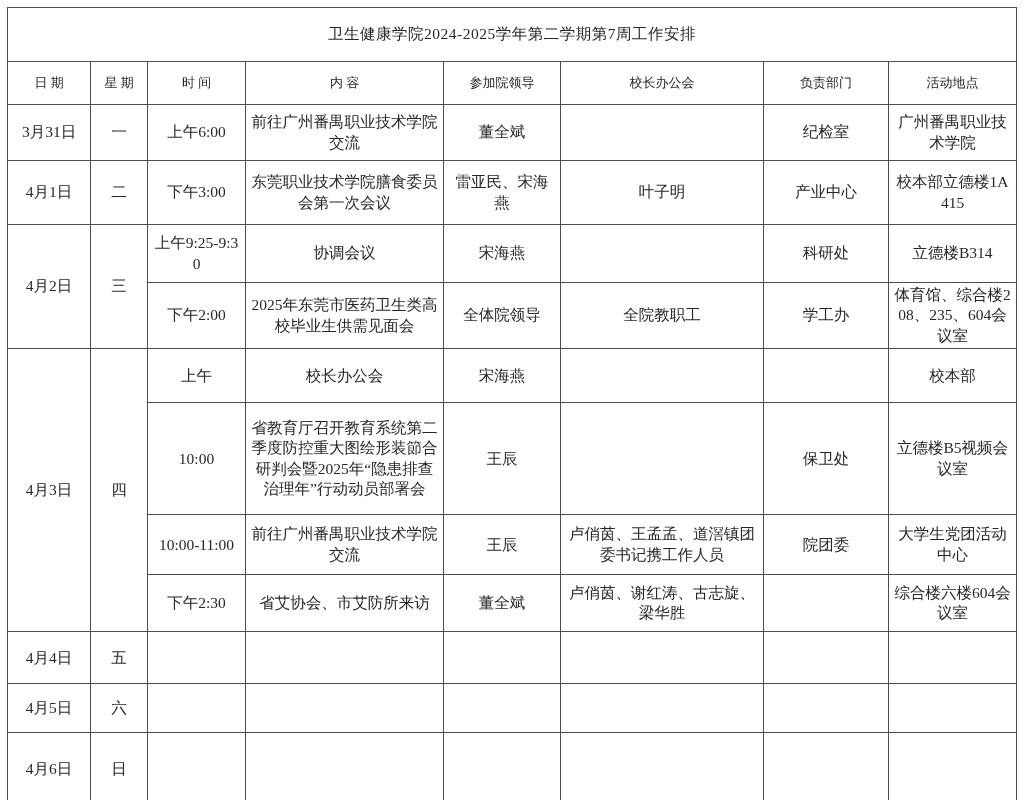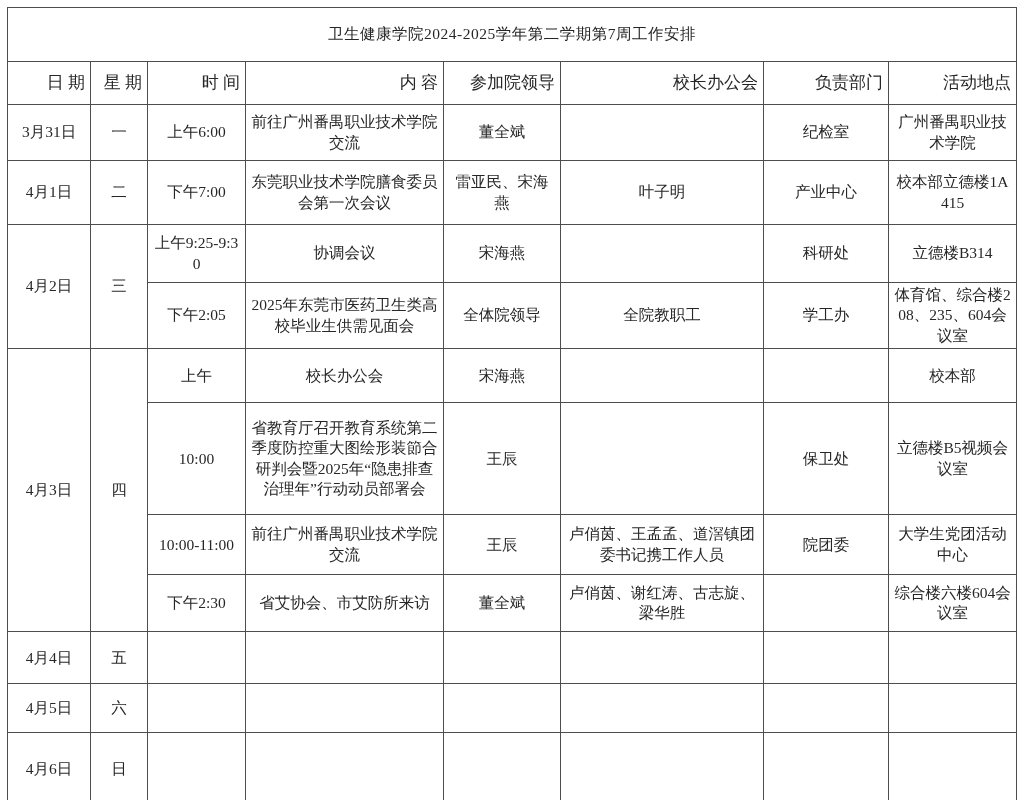--- a/index.html
+++ b/index.html
@@ -43,8 +43,7 @@
   }
   tr.header-row th {
     height: 38px;
-    font-size: 17px;
-    text-align: right;
+    font-size: 13px;
   }
   td.col-time { padding: 2px 1px; font-size: 15px; }
   td.col-date { font-size: 15px; }

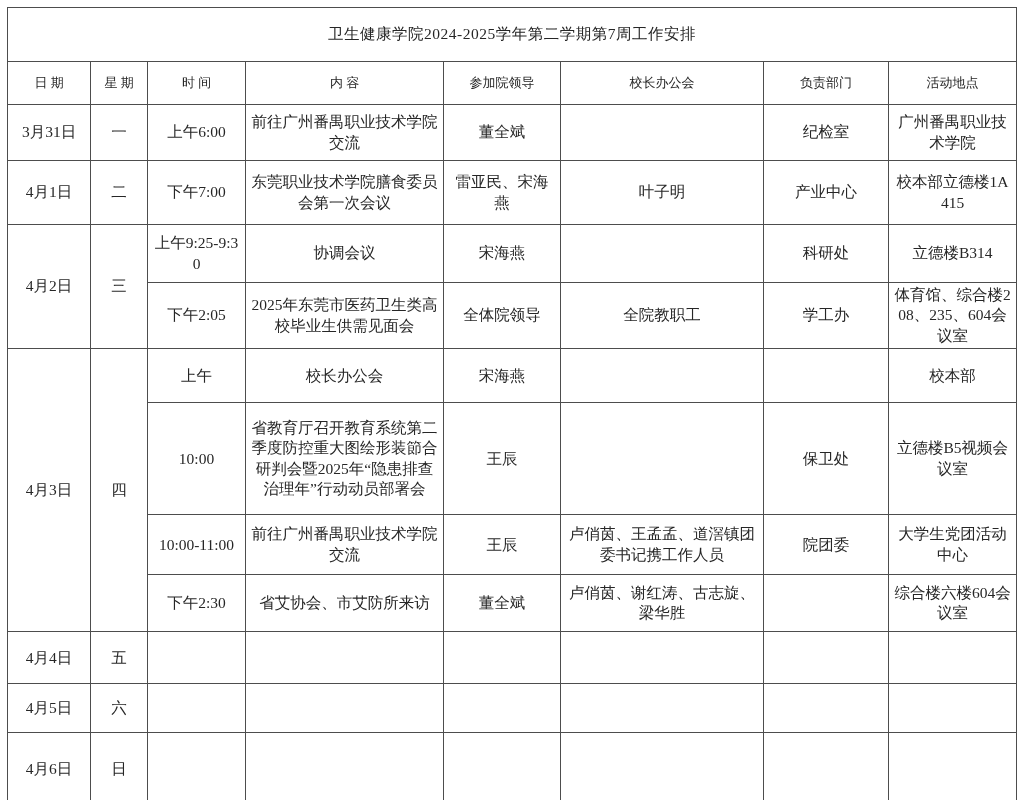--- a/index.html
+++ b/index.html
@@ -93,7 +93,7 @@
         <tr style="height: 64px;">
           <td class="col-date">4月1日</td>
           <td class="col-week">二</td>
-          <td class="col-time">下午7:00</td>
+          <td class="col-time">下午3:00</td>
           <td class="col-content">东莞职业技术学院膳食委员会第一次会议</td>
           <td class="col-leaders">雷亚民、宋海燕</td>
           <td class="col-participants">叶子明</td>

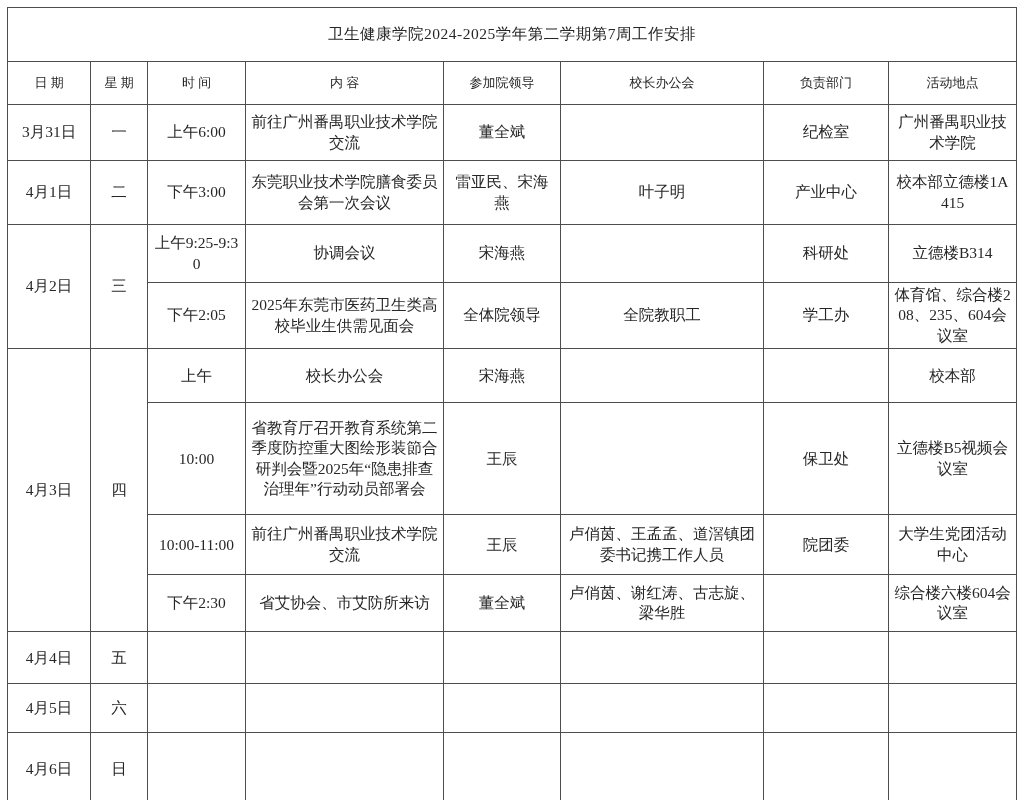--- a/index.html
+++ b/index.html
@@ -111,7 +111,7 @@
           <td class="col-location">立德楼B314</td>
         </tr>
         <tr style="height: 60px;">
-          <td class="col-time">下午2:05</td>
+          <td class="col-time">下午2:00</td>
           <td class="col-content">2025年东莞市医药卫生类高校毕业生供需见面会</td>
           <td class="col-leaders">全体院领导</td>
           <td class="col-participants">全院教职工</td>

